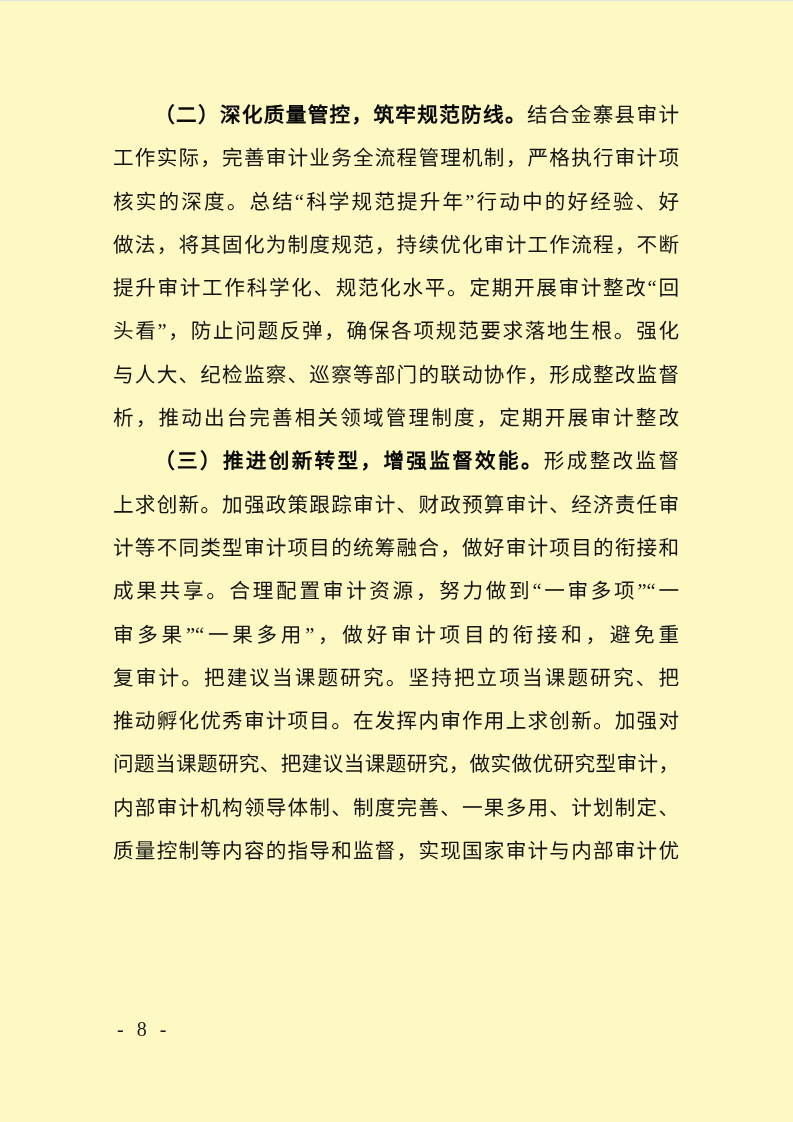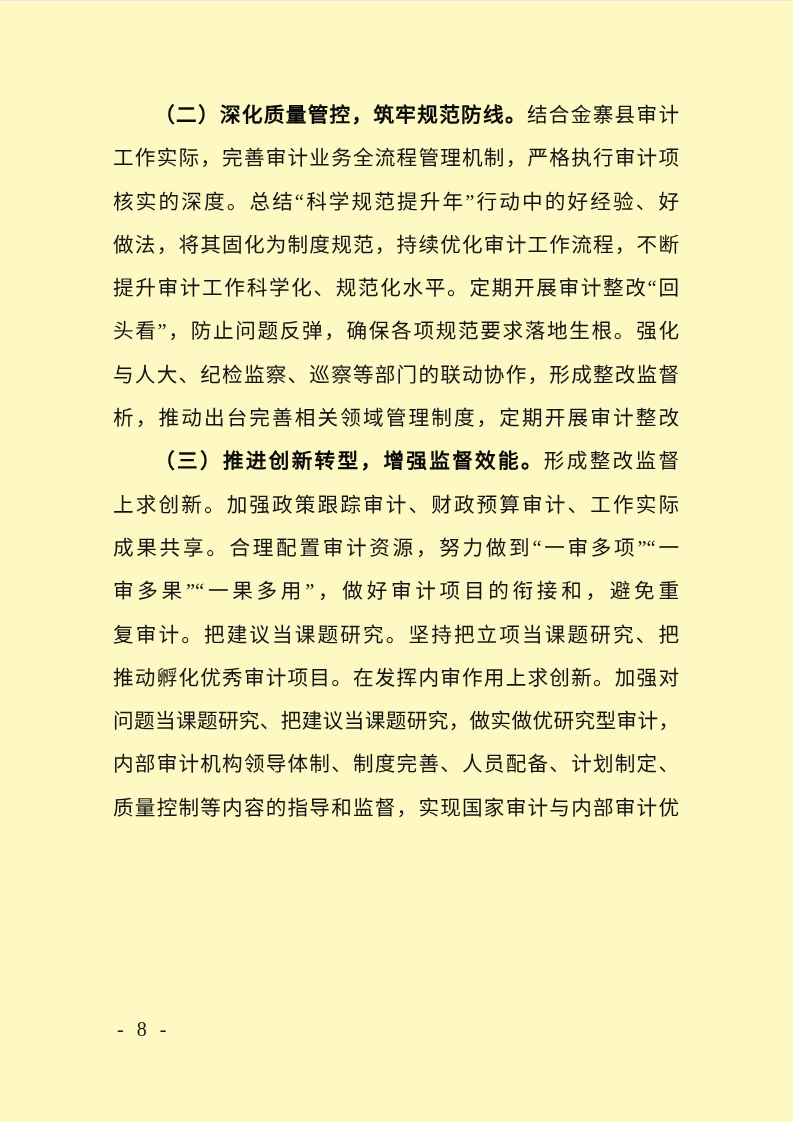--- a/index.html
+++ b/index.html
@@ -68,7 +68,7 @@
       <div class="line"><span>与人大、纪检监察、巡察等部门的联动协作，形成整改监督</span></div>
       <div class="line"><span>析，推动出台完善相关领域管理制度，定期开展审计整改</span></div>
       <div class="line indent"><span class="lead">（三）推进创新转型，增强监督效能。</span><span>形成整改监督</span></div>
-      <div class="line"><span>上求创新。加强政策跟踪审计、财政预算审计、工作实际</span></div>
+      <div class="line"><span>上求创新。加强政策跟踪审计、财政预算审计、经济责任审</span></div>
       <div class="line"><span>成果共享。合理配置审计资源，努力做到“一审多项”“一</span></div>
       <div class="line"><span>审多果”“一果多用”，做好审计项目的衔接和，避免重</span></div>
       <div class="line"><span>复审计。把建议当课题研究。坚持把立项当课题研究、把</span></div>

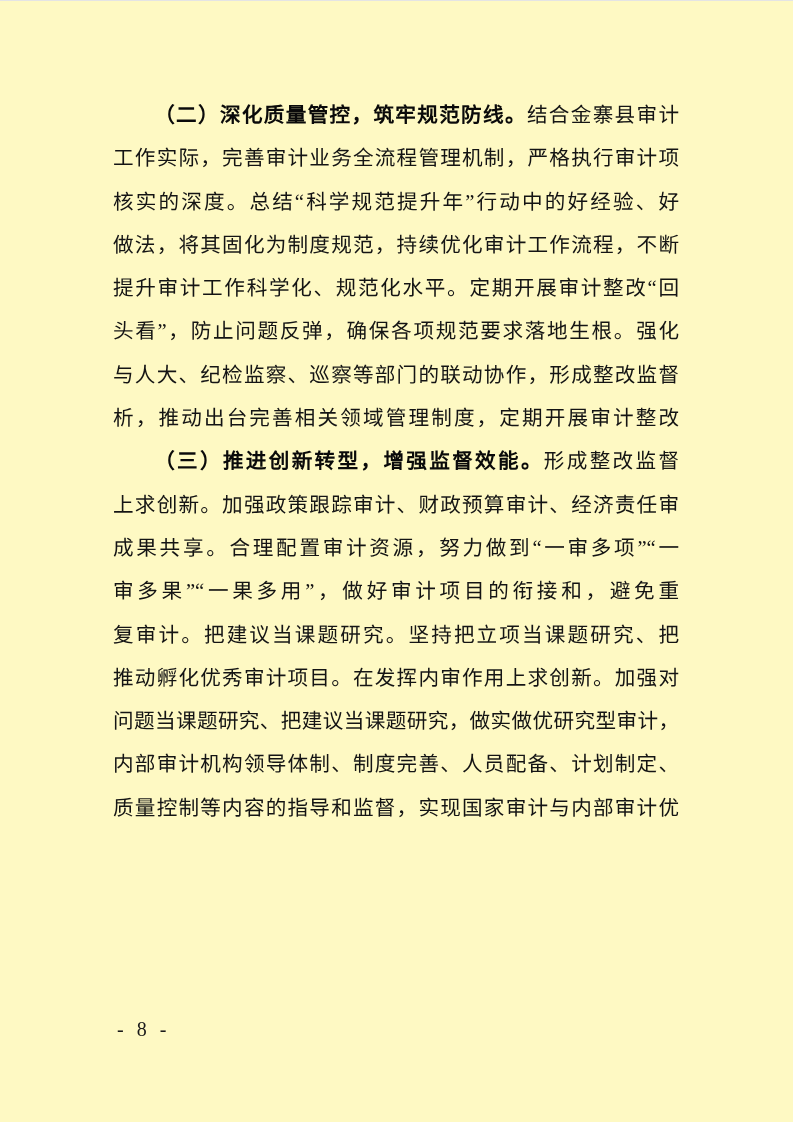--- a/index.html
+++ b/index.html
@@ -69,6 +69,7 @@
       <div class="line"><span>析，推动出台完善相关领域管理制度，定期开展审计整改</span></div>
       <div class="line indent"><span class="lead">（三）推进创新转型，增强监督效能。</span><span>形成整改监督</span></div>
       <div class="line"><span>上求创新。加强政策跟踪审计、财政预算审计、经济责任审</span></div>
+      <div class="line"><span>计等不同类型审计项目的统筹融合，做好审计项目的衔接和</span></div>
       <div class="line"><span>成果共享。合理配置审计资源，努力做到“一审多项”“一</span></div>
       <div class="line"><span>审多果”“一果多用”，做好审计项目的衔接和，避免重</span></div>
       <div class="line"><span>复审计。把建议当课题研究。坚持把立项当课题研究、把</span></div>

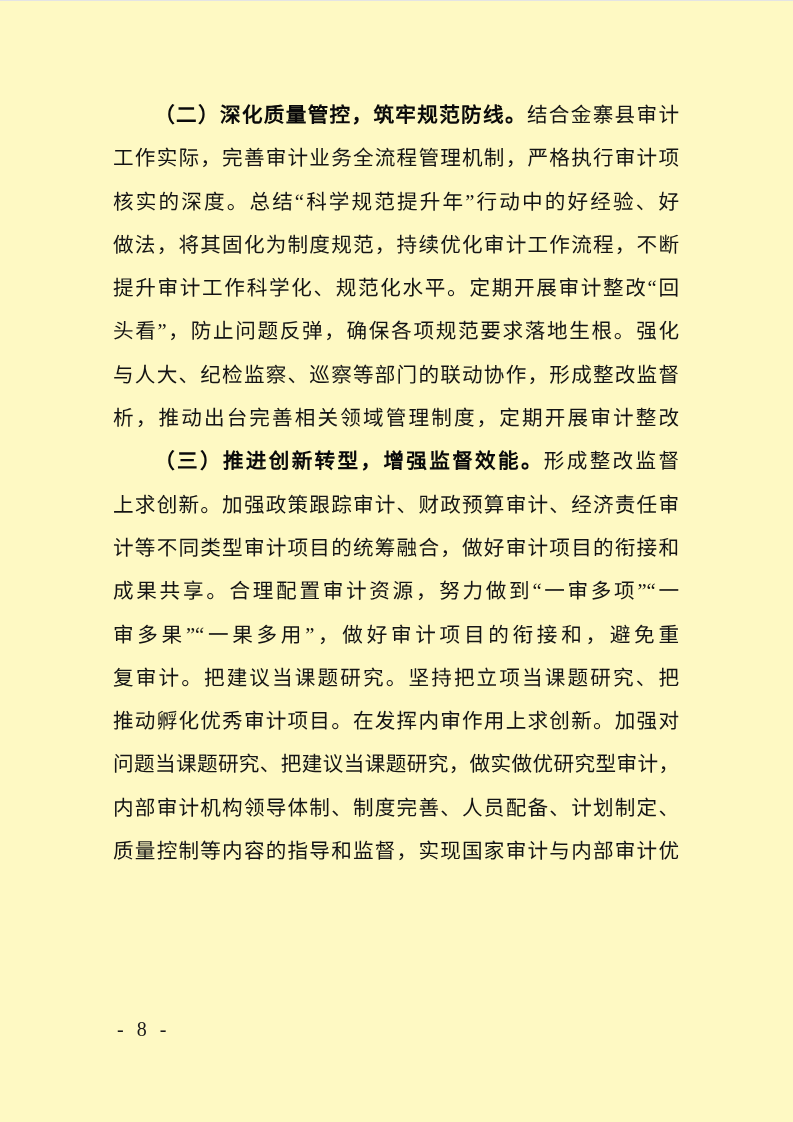--- a/index.html
+++ b/index.html
@@ -75,7 +75,7 @@
       <div class="line"><span>复审计。把建议当课题研究。坚持把立项当课题研究、把</span></div>
       <div class="line"><span>推动孵化优秀审计项目。在发挥内审作用上求创新。加强对</span></div>
       <div class="line"><span>问题当课题研究、把建议当课题研究，做实做优研究型审计，</span></div>
-      <div class="line"><span>内部审计机构领导体制、制度完善、人员配备、计划制定、</span></div>
+      <div class="line"><span>内部审计机构领导体制、制度完善、一果多用、计划制定、</span></div>
       <div class="line"><span>质量控制等内容的指导和监督，实现国家审计与内部审计优</span></div>
     </div>
   <div class="footer">- 8 -</div>

